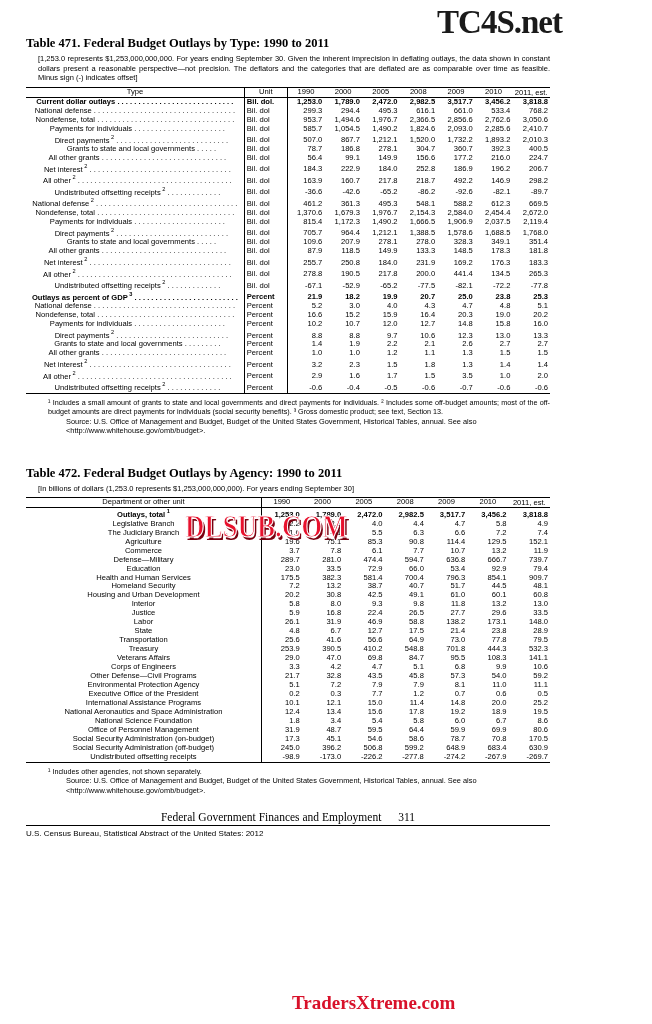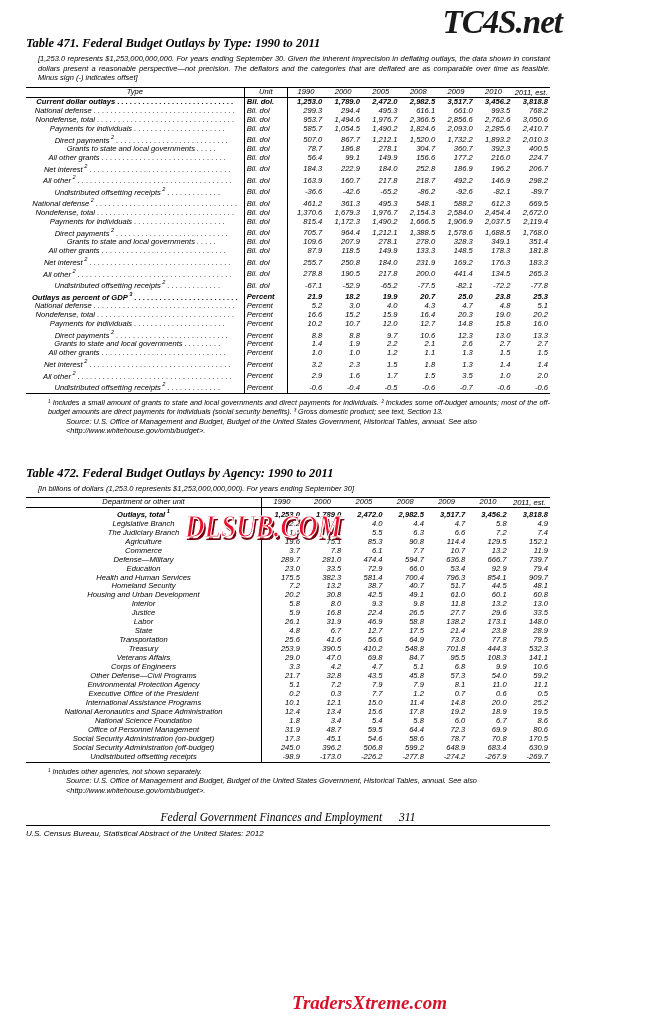--- a/index.html
+++ b/index.html
@@ -21,7 +21,6 @@
     height: 1024px;
     padding: 0;
     box-sizing: border-box;
-    font-style: italic;
   }
   
   .wm-tc4s {

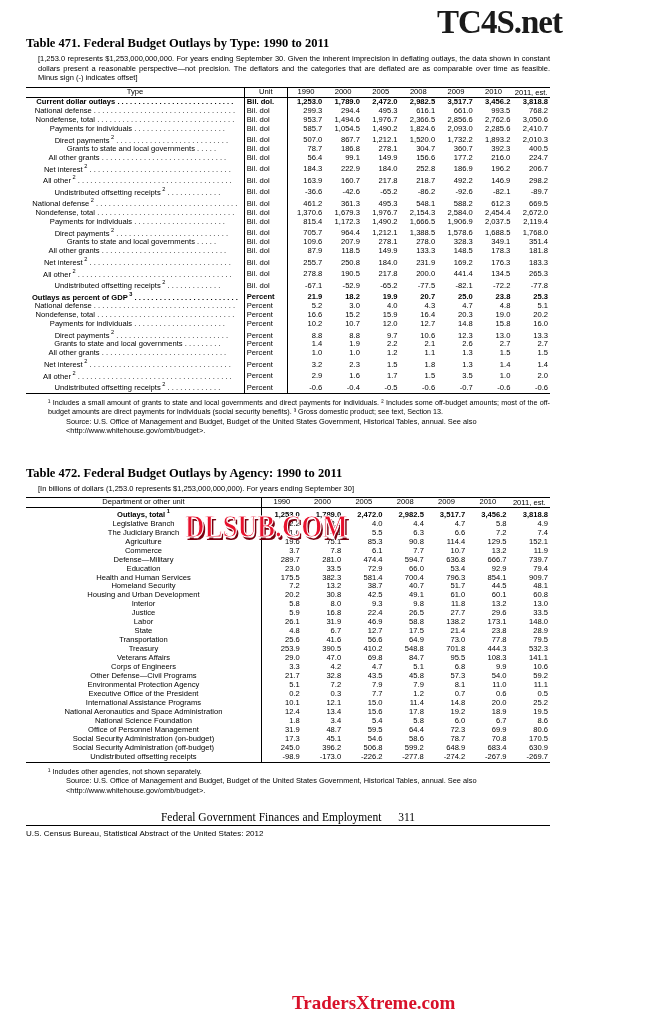--- a/index.html
+++ b/index.html
@@ -194,7 +194,7 @@
             <td class="num">495.3</td>
             <td class="num">616.1</td>
             <td class="num">661.0</td>
-            <td class="num">993.5</td>
+            <td class="num">533.4</td>
             <td class="num">768.2</td>
           </tr>
           <tr>

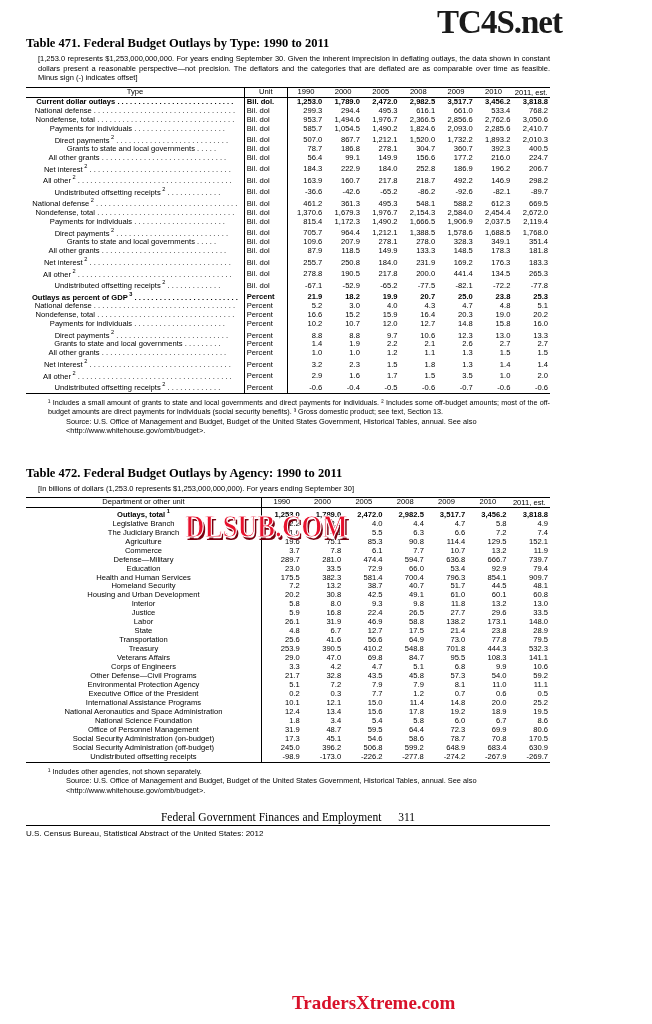--- a/index.html
+++ b/index.html
@@ -779,7 +779,7 @@
             <td class="num">48.7</td>
             <td class="num">59.5</td>
             <td class="num">64.4</td>
-            <td class="num">72.3</td>
+            <td class="num">59.9</td>
             <td class="num">69.9</td>
             <td class="num">80.6</td>
           </tr>

